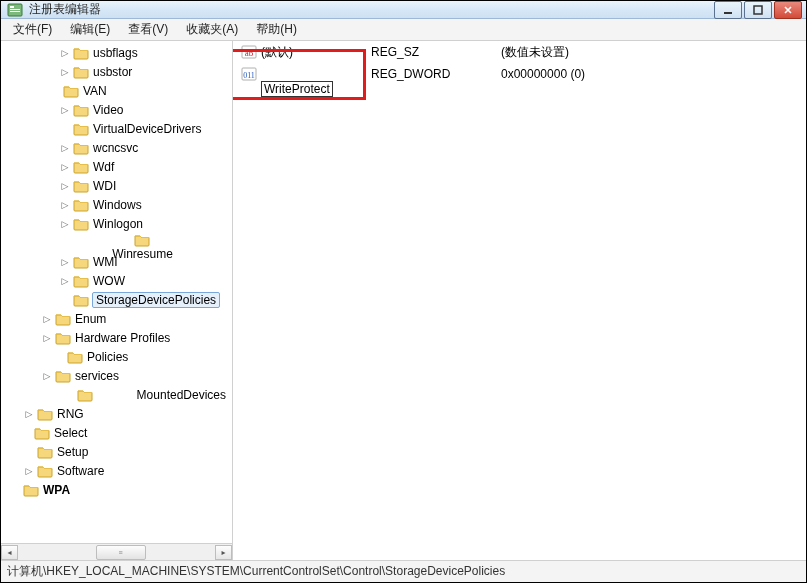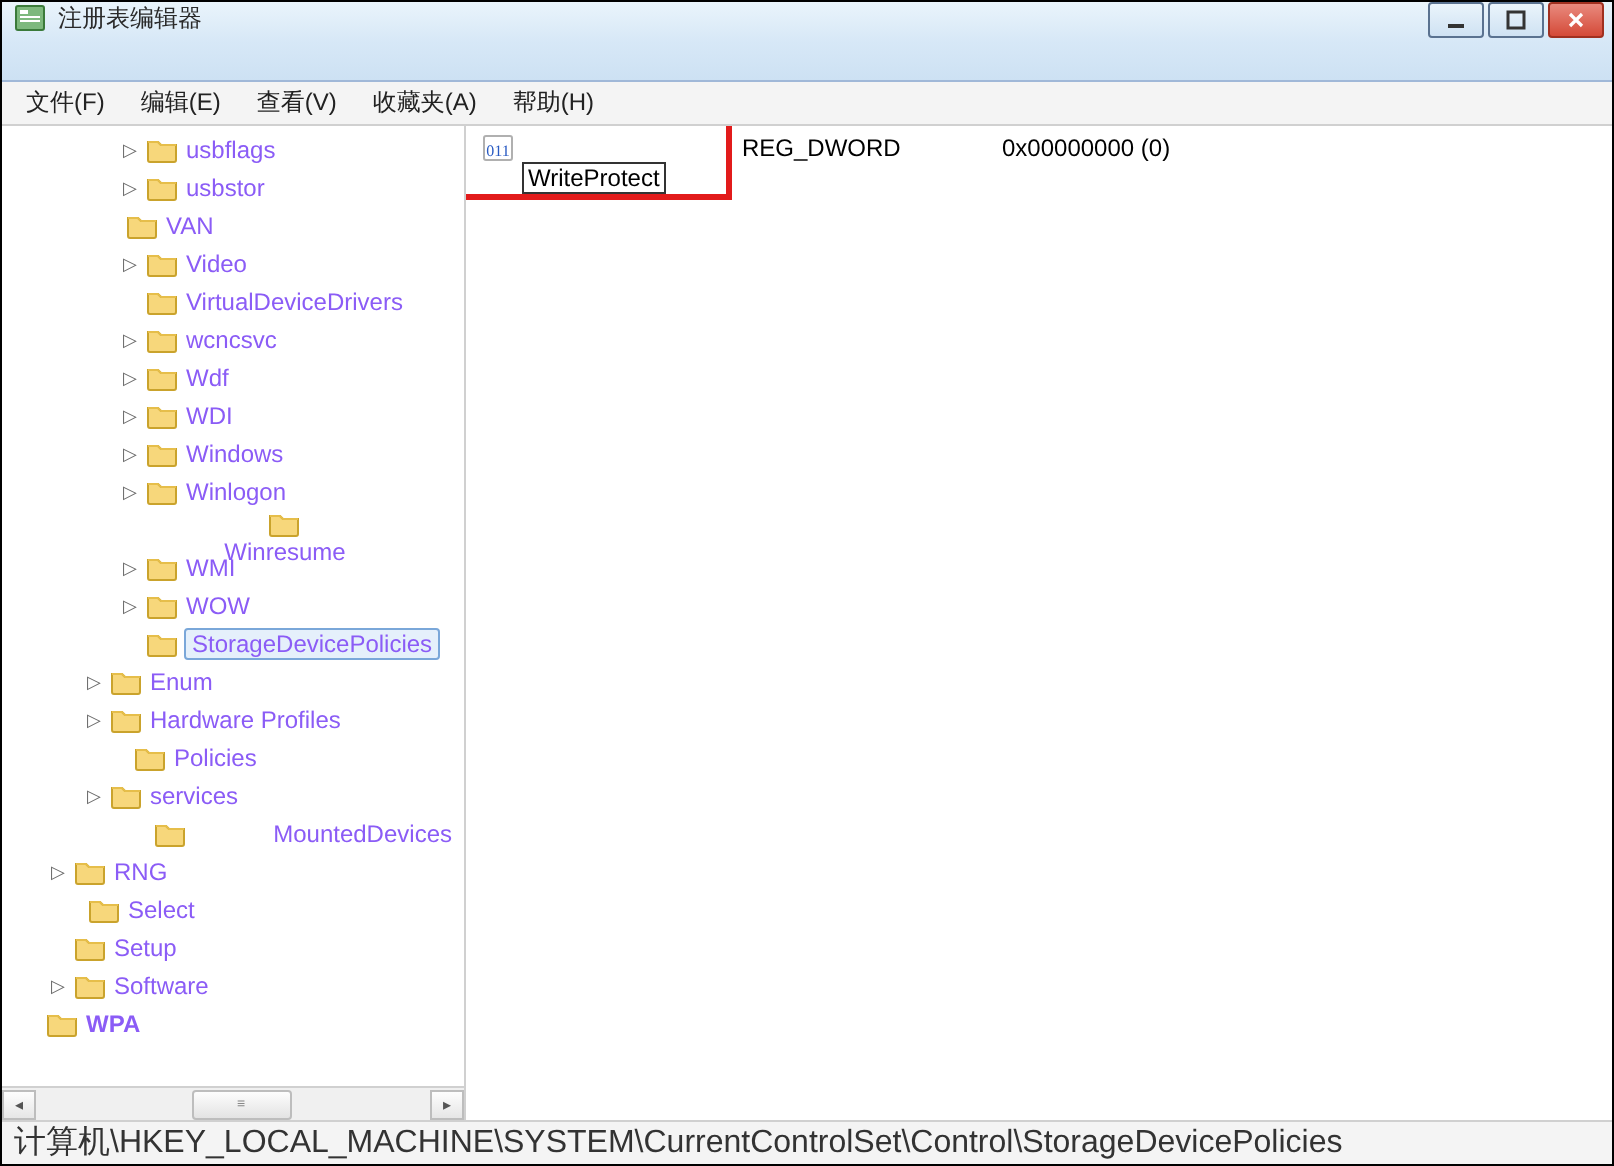--- a/index.html
+++ b/index.html
@@ -17,11 +17,11 @@
   }
   
   .titlebar {
-    height: 40px;
+    height: 18px;
     background: linear-gradient(to bottom, #eaf4fb 0%, #d7e8f7 50%, #cde1f3 100%);
     border-bottom: 1px solid #a0b8d8;
     display: flex;
-    align-items: flex-start;
+    align-items: center;
     padding: 0 4px 0 6px;
   }
   .titlebar .app-icon {

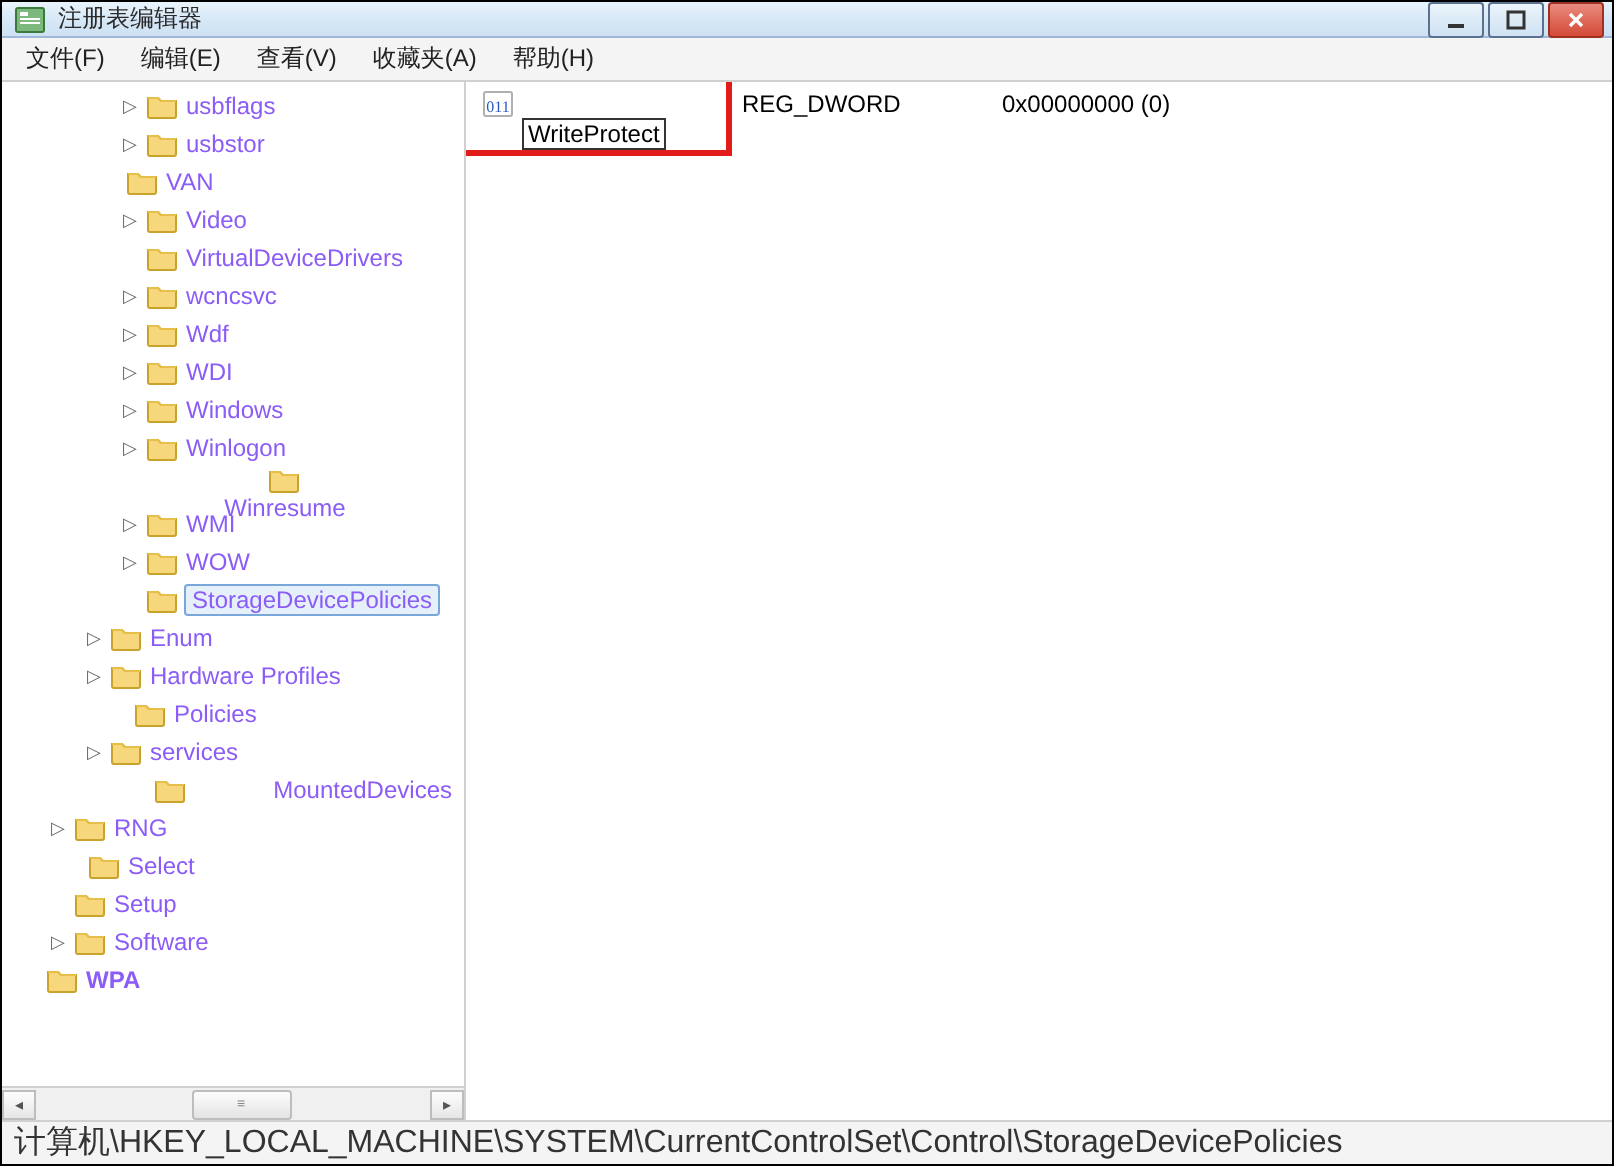--- a/index.html
+++ b/index.html
@@ -94,7 +94,7 @@
     width: 16px; height: 14px; margin: 0 4px 0 2px;
     display:inline-flex; align-items:center; justify-content:center;
   }
-  .treerow .label { color:#8b5cf6; }
+  .treerow .label { color:#000000; }
   .treerow.selected .label {
     background: #e5f0fb;
     border: 1px solid #7aa7d9;

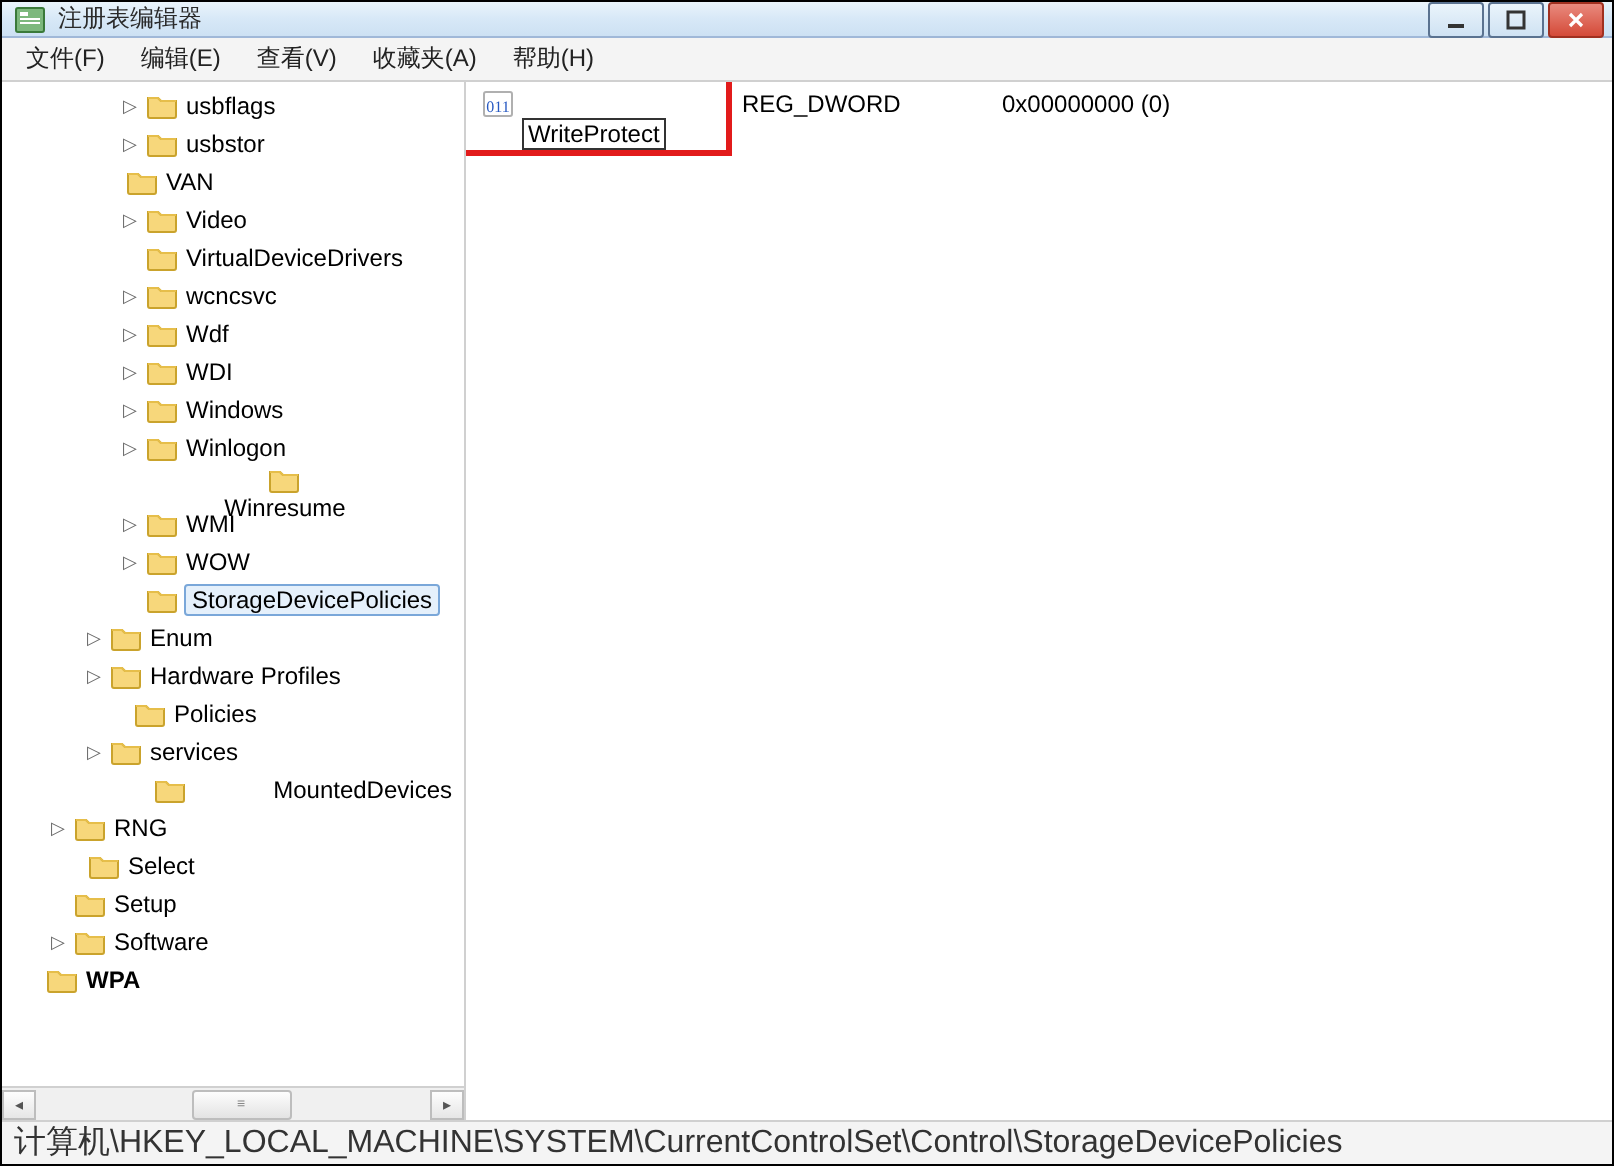--- a/index.html
+++ b/index.html
@@ -478,6 +478,19 @@
 
   <div class="listpane">
     <div class="listbody" id="listbody">
+        <div class="listrow">
+          <div class="cell name">
+            <span class="valicon">
+              <svg width="16" height="16" viewBox="0 0 16 16">
+                <rect x="1" y="2" width="14" height="12" rx="1" fill="#fff" stroke="#b0b0b0"></rect>
+                <text x="8" y="12" font-size="9" font-family="Tahoma" fill="#c23" text-anchor="middle">ab</text>
+              </svg>
+            </span>
+            <span>(默认)</span>
+          </div>
+          <div class="cell type">REG_SZ</div>
+          <div class="cell data">(数值未设置)</div>
+        </div>
         <div class="listrow editing">
           <div class="cell name highlight-box">
             <span class="valicon">

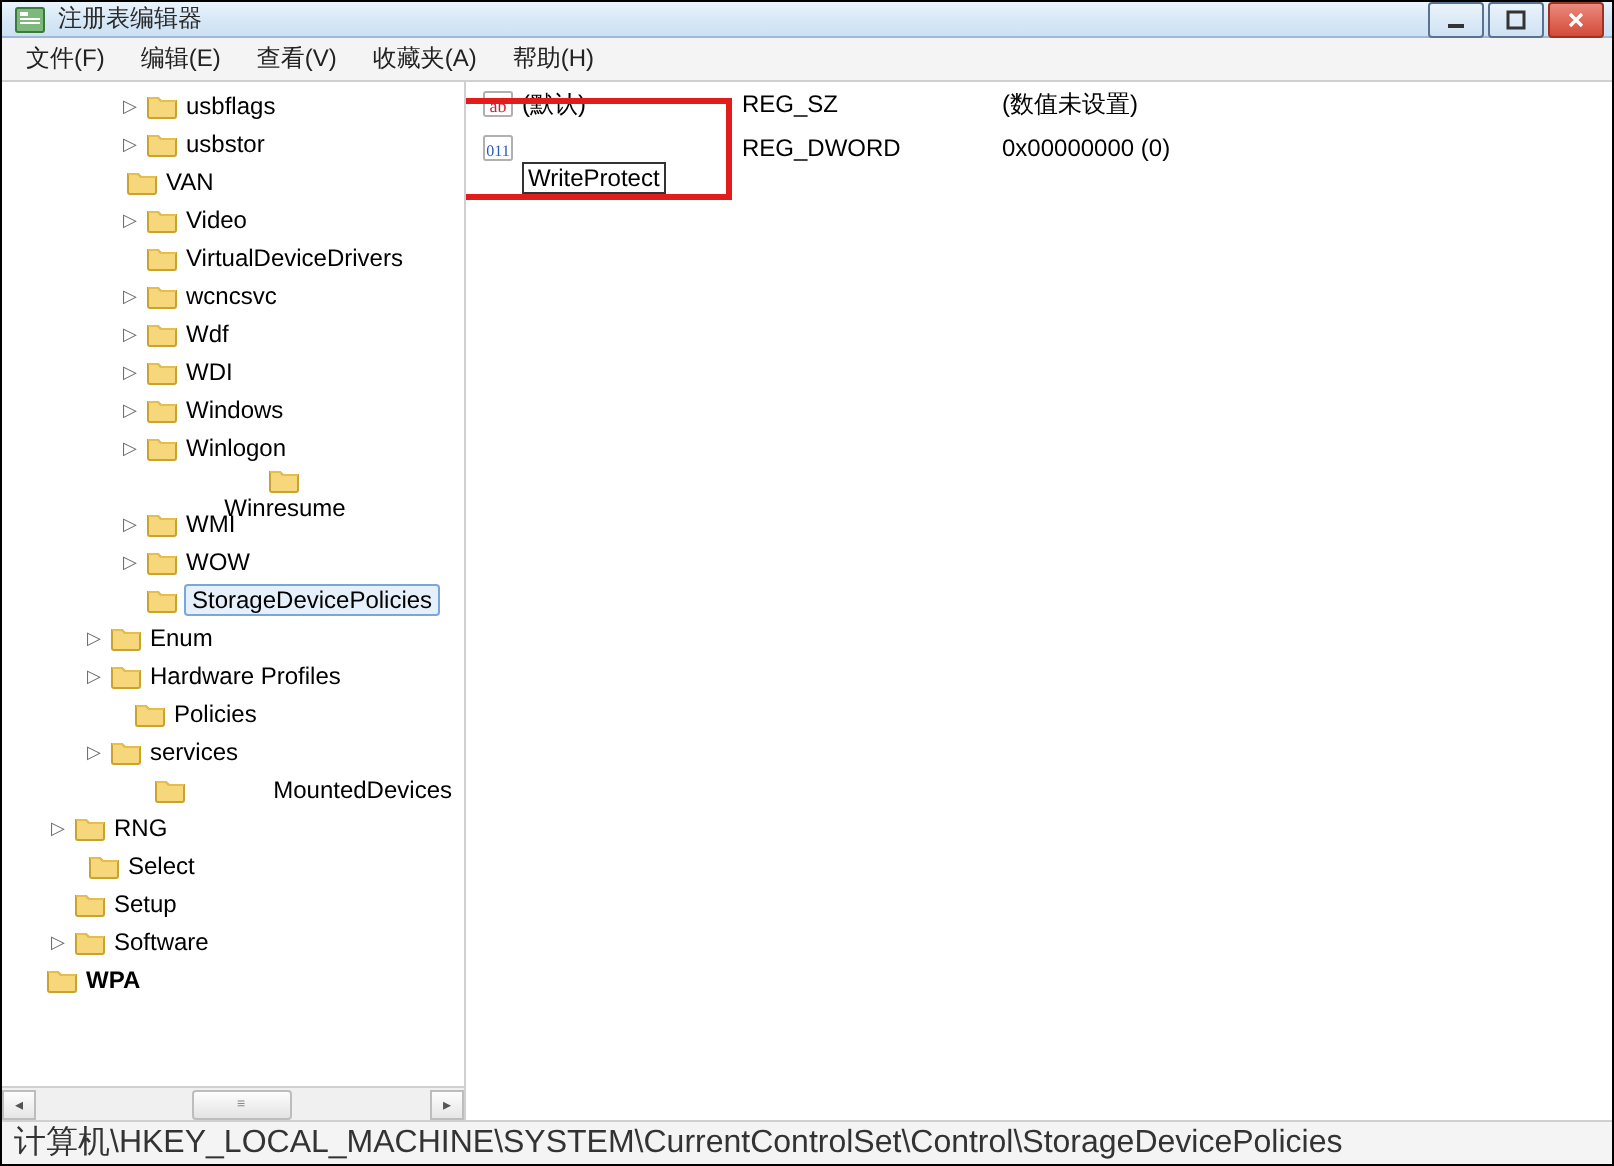--- a/index.html
+++ b/index.html
@@ -426,7 +426,7 @@
           </span>
           <span class="label">RNG</span>
         </div>
-        <div class="treerow" style="padding-left: 29px;">
+        <div class="treerow" style="padding-left: 19px;">
           <span class="expander"></span>
           <span class="folder">
             <svg width="16" height="14" viewBox="0 0 16 14">

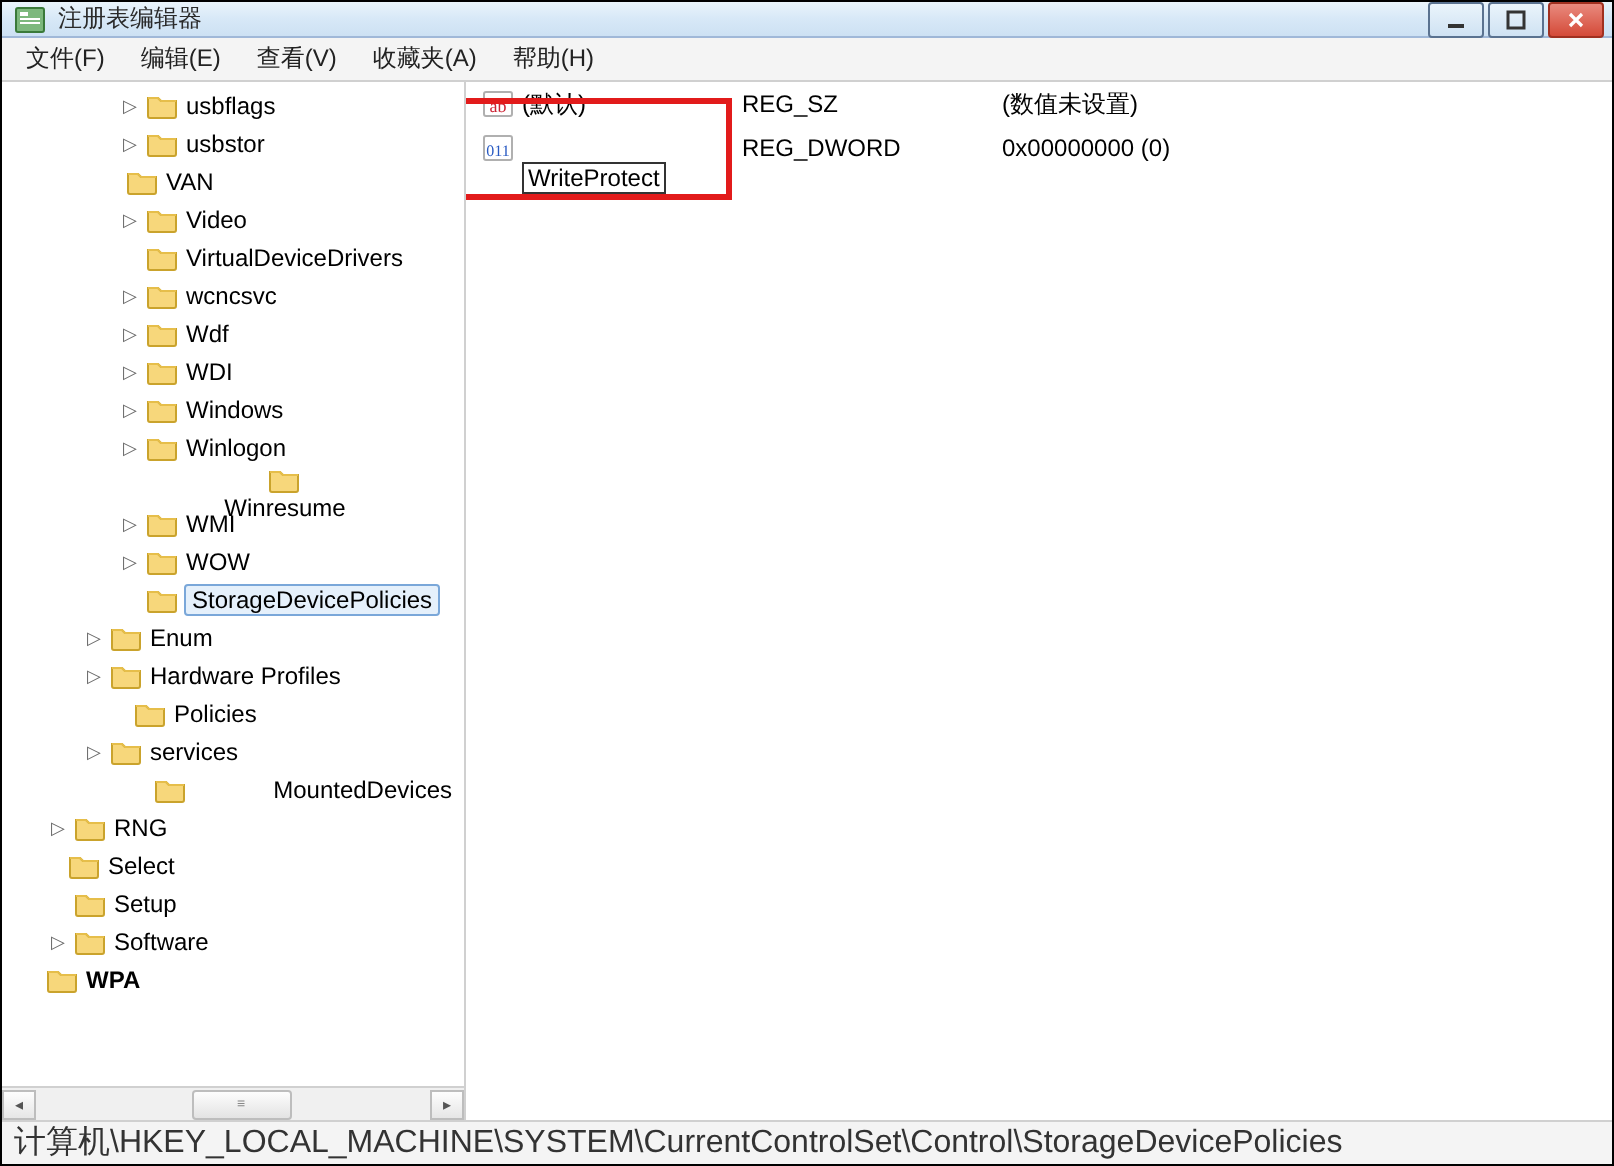--- a/index.html
+++ b/index.html
@@ -179,7 +179,7 @@
     display:flex; align-items:center;
     padding: 0 6px;
     color:#333;
-    font-size:16px;
+    font-size:12px;
   }
 </style>
 </head>

